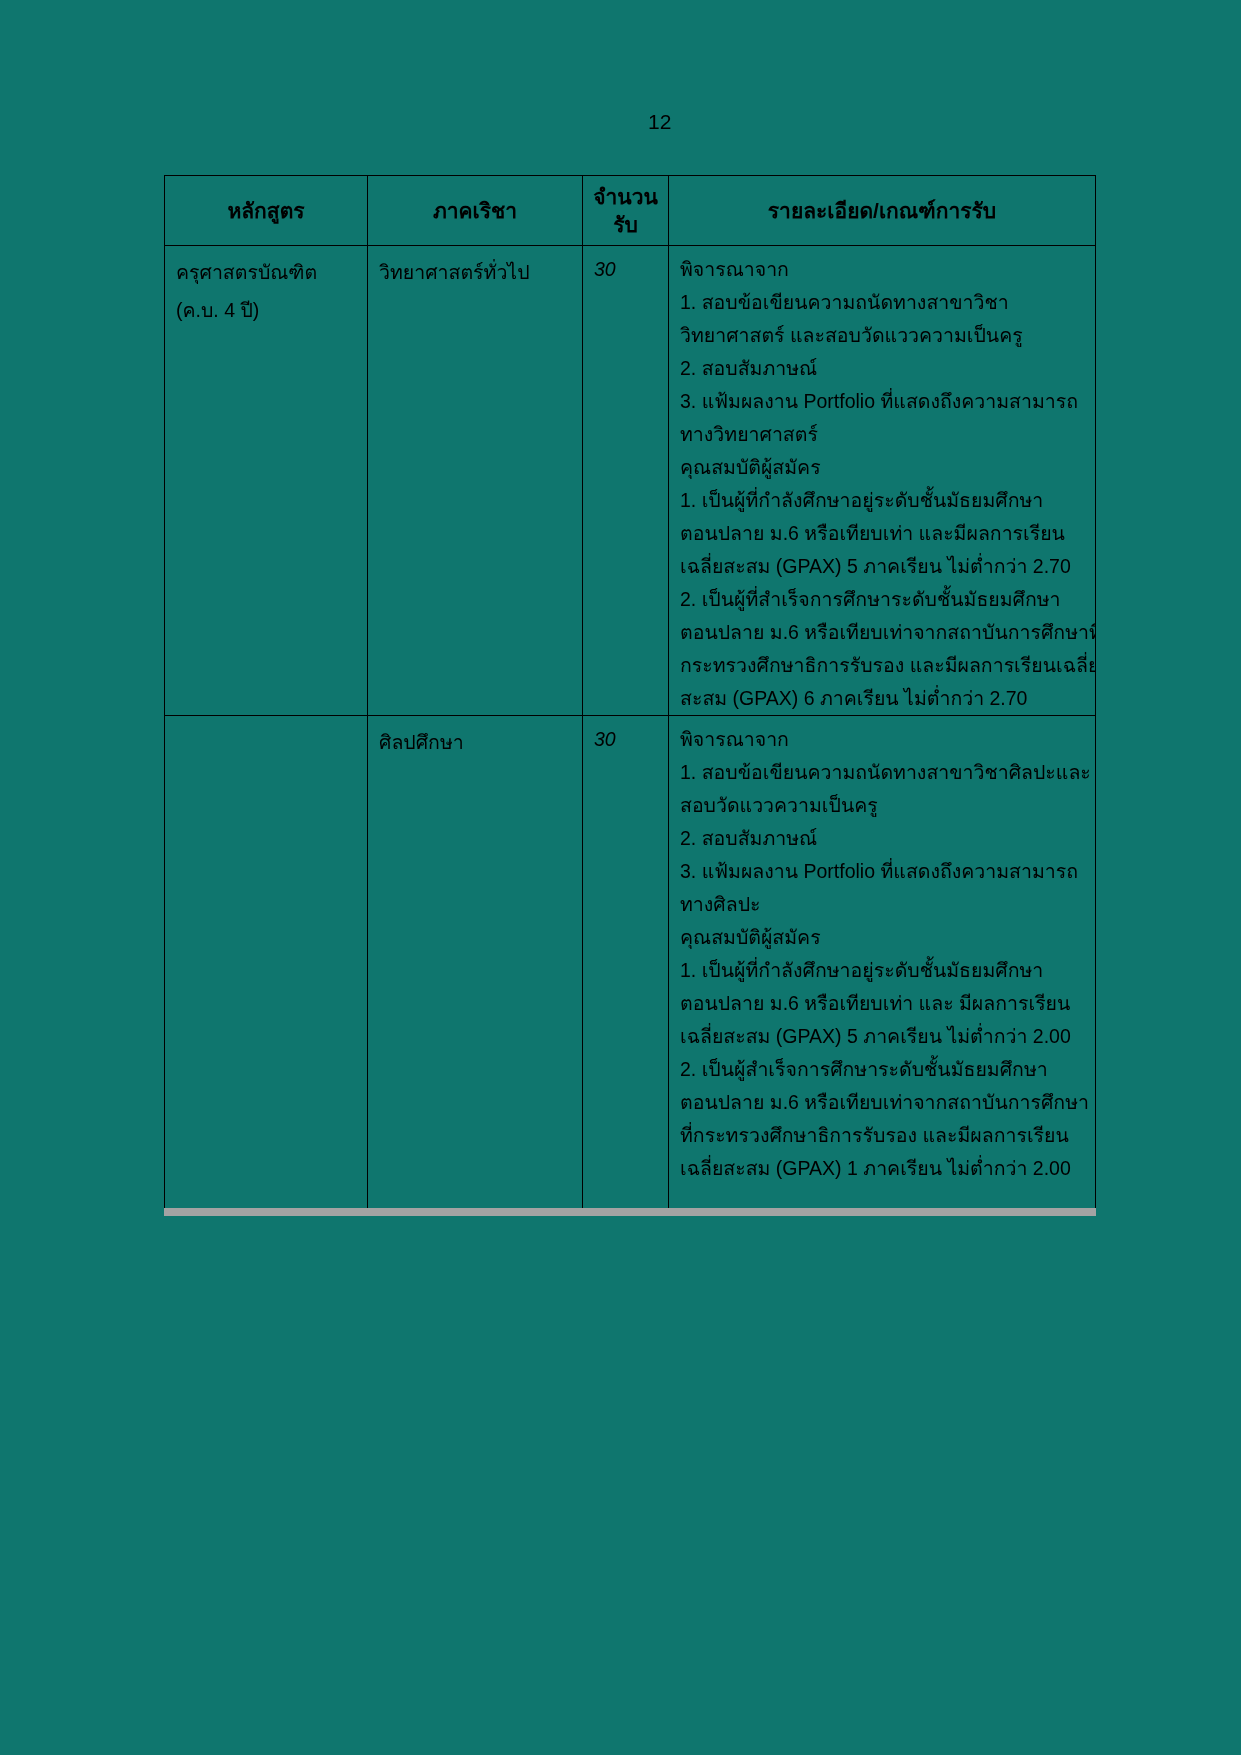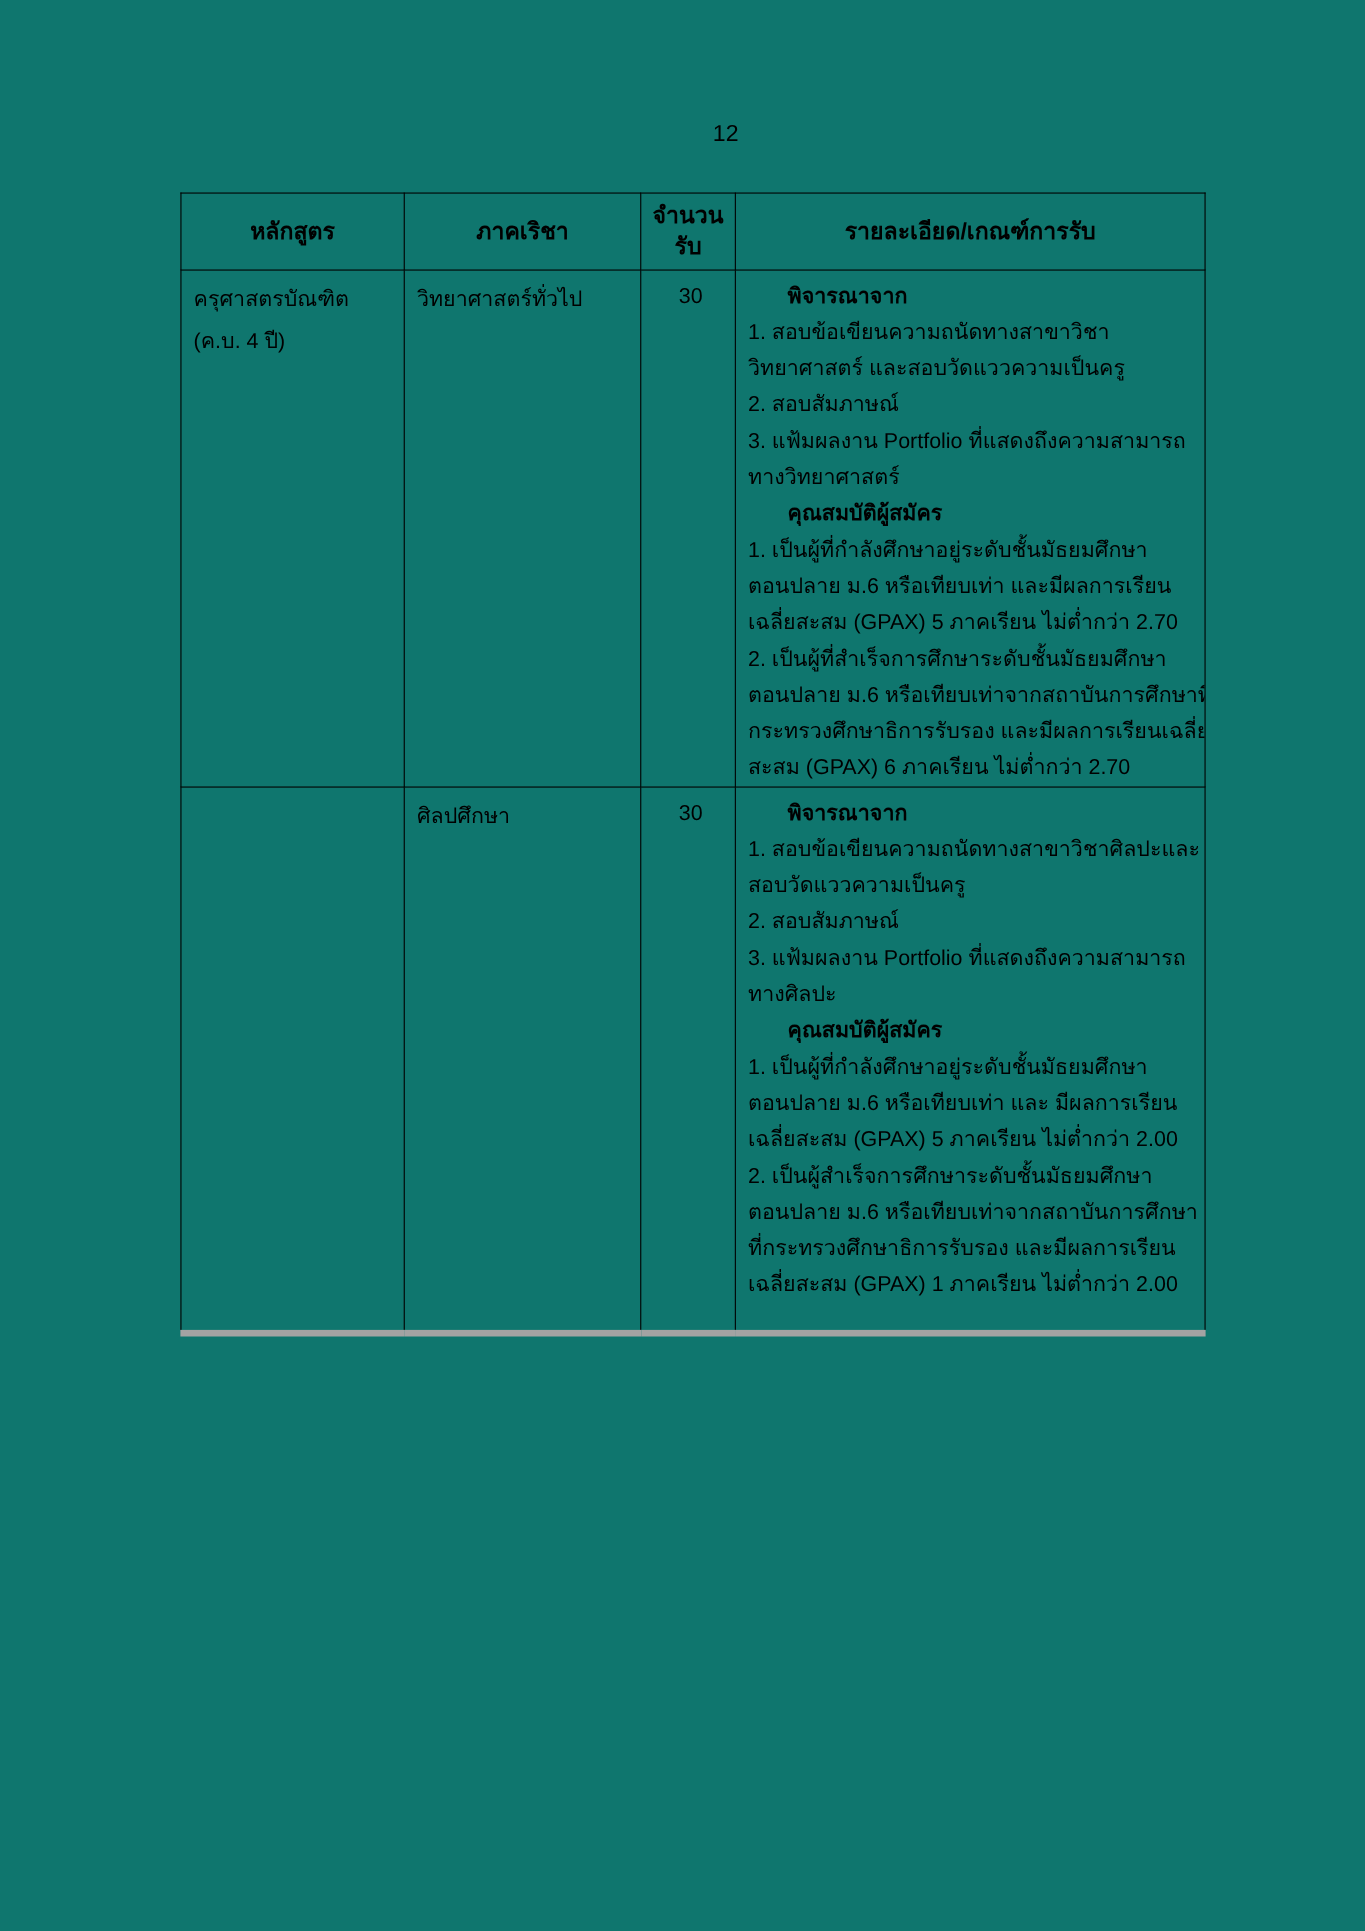--- a/index.html
+++ b/index.html
@@ -55,10 +55,10 @@
     white-space: pre-line;
   }
   .cell-quota {
-    text-align: center;
     padding-left: 2px;
     padding-right: 2px;
     line-height: 33px;
+    font-style: italic;
   }
   .cell-details { padding-right: 2px; }
   .detail-line {

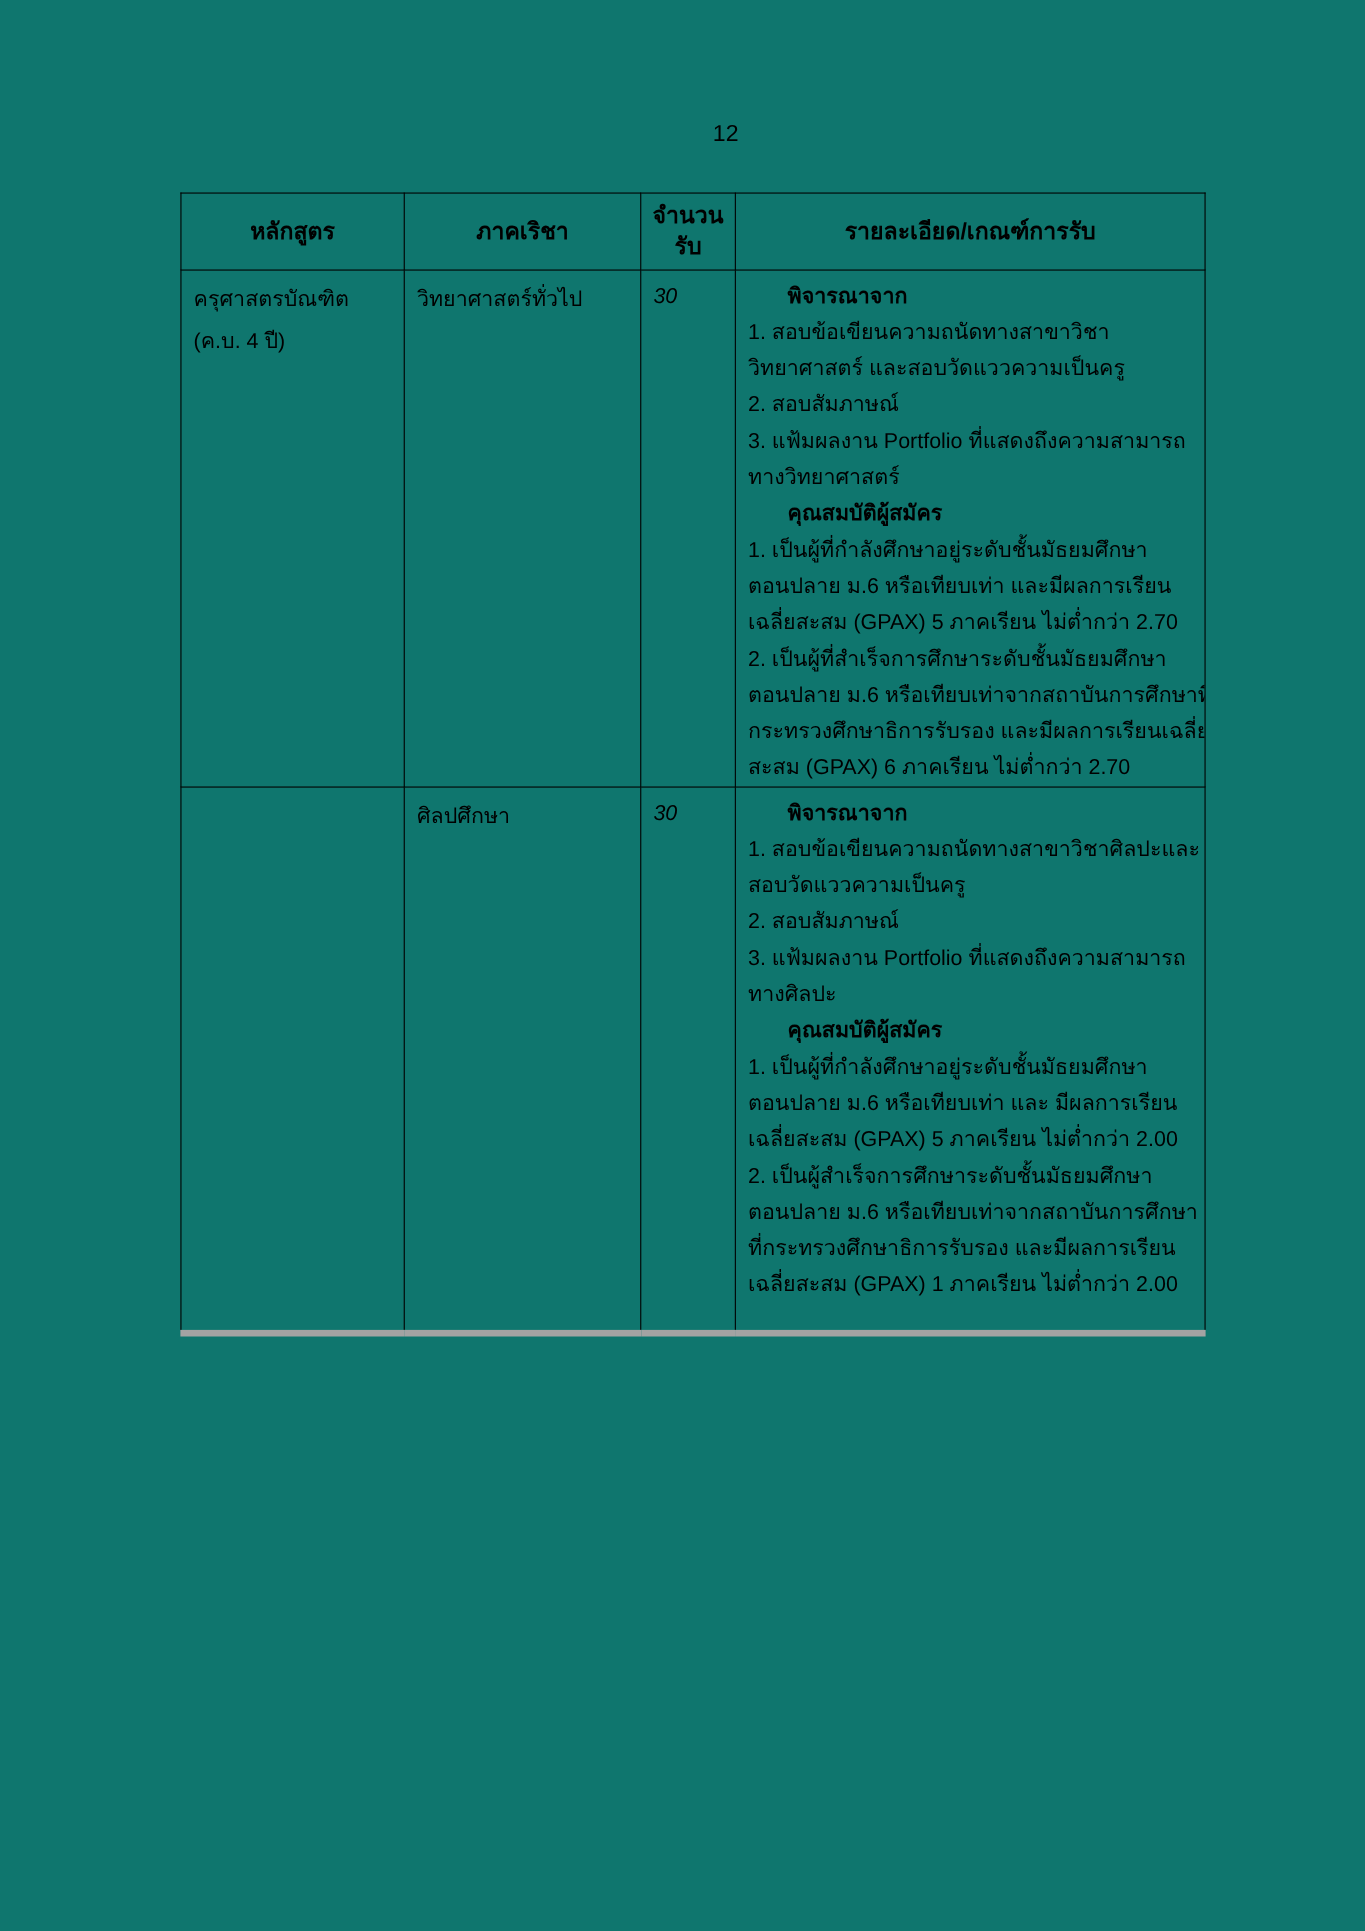--- a/index.html
+++ b/index.html
@@ -65,7 +65,7 @@
     line-height: 33px;
     white-space: nowrap;
   }
-  .detail-line.bold { font-weight: bold; margin-left: 36px; }
+  .detail-line.bold { font-weight: normal; }
 </style>
 </head>
 <body>

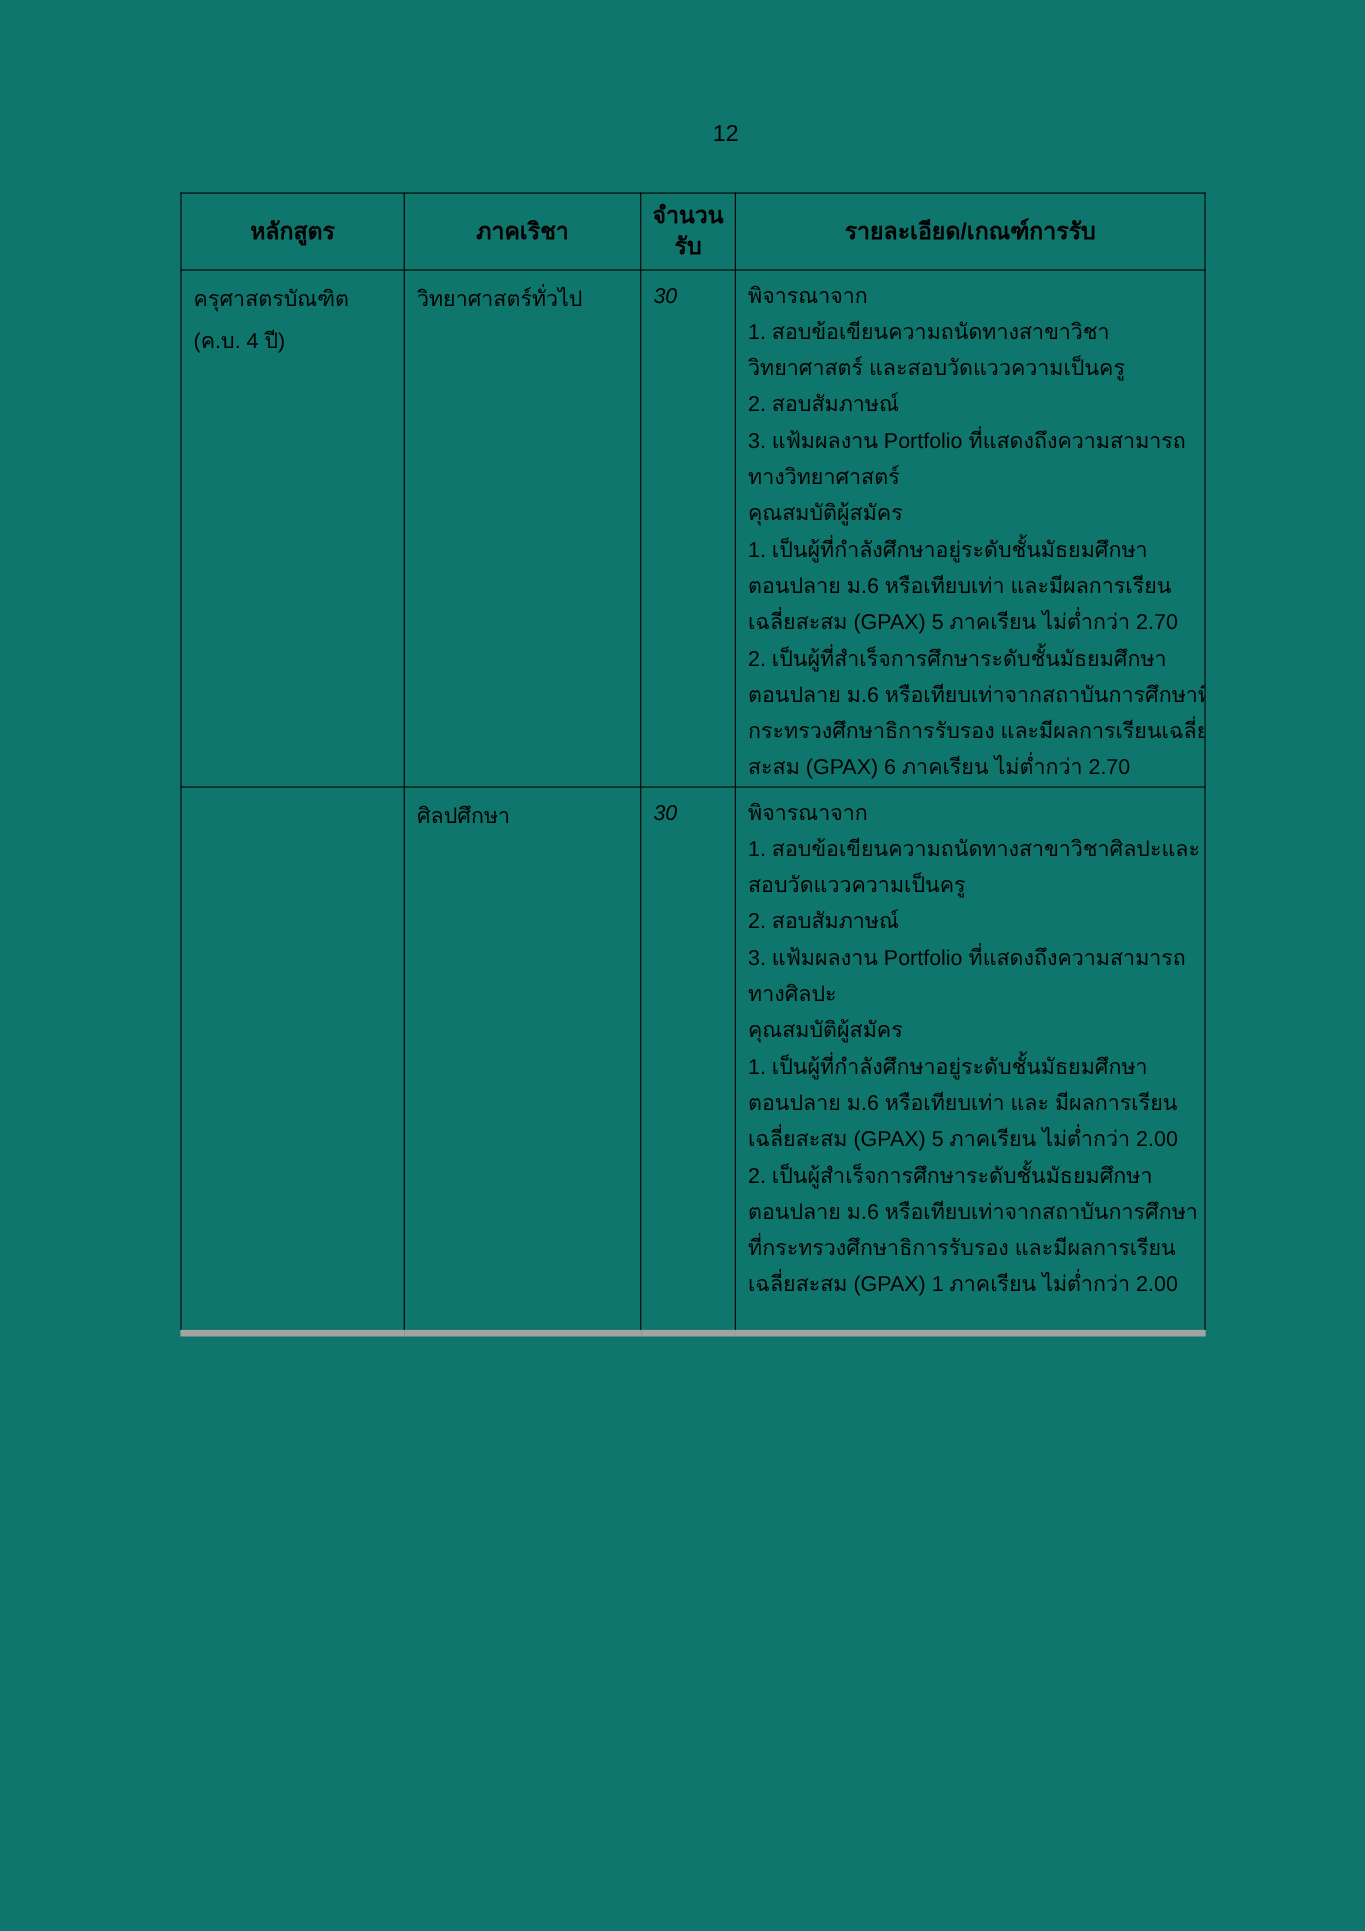--- a/index.html
+++ b/index.html
@@ -49,7 +49,7 @@
   }
   tr.row-1 { height: 462px; }
   tr.row-2 { height: 496px; }
-  tbody tr:last-child td { border-bottom: 6px solid #a3a3a3; }
+  tbody tr:last-child td { border-bottom: 8px solid #a3a3a3; }
   .cell-program, .cell-major {
     line-height: 38px;
     white-space: pre-line;

